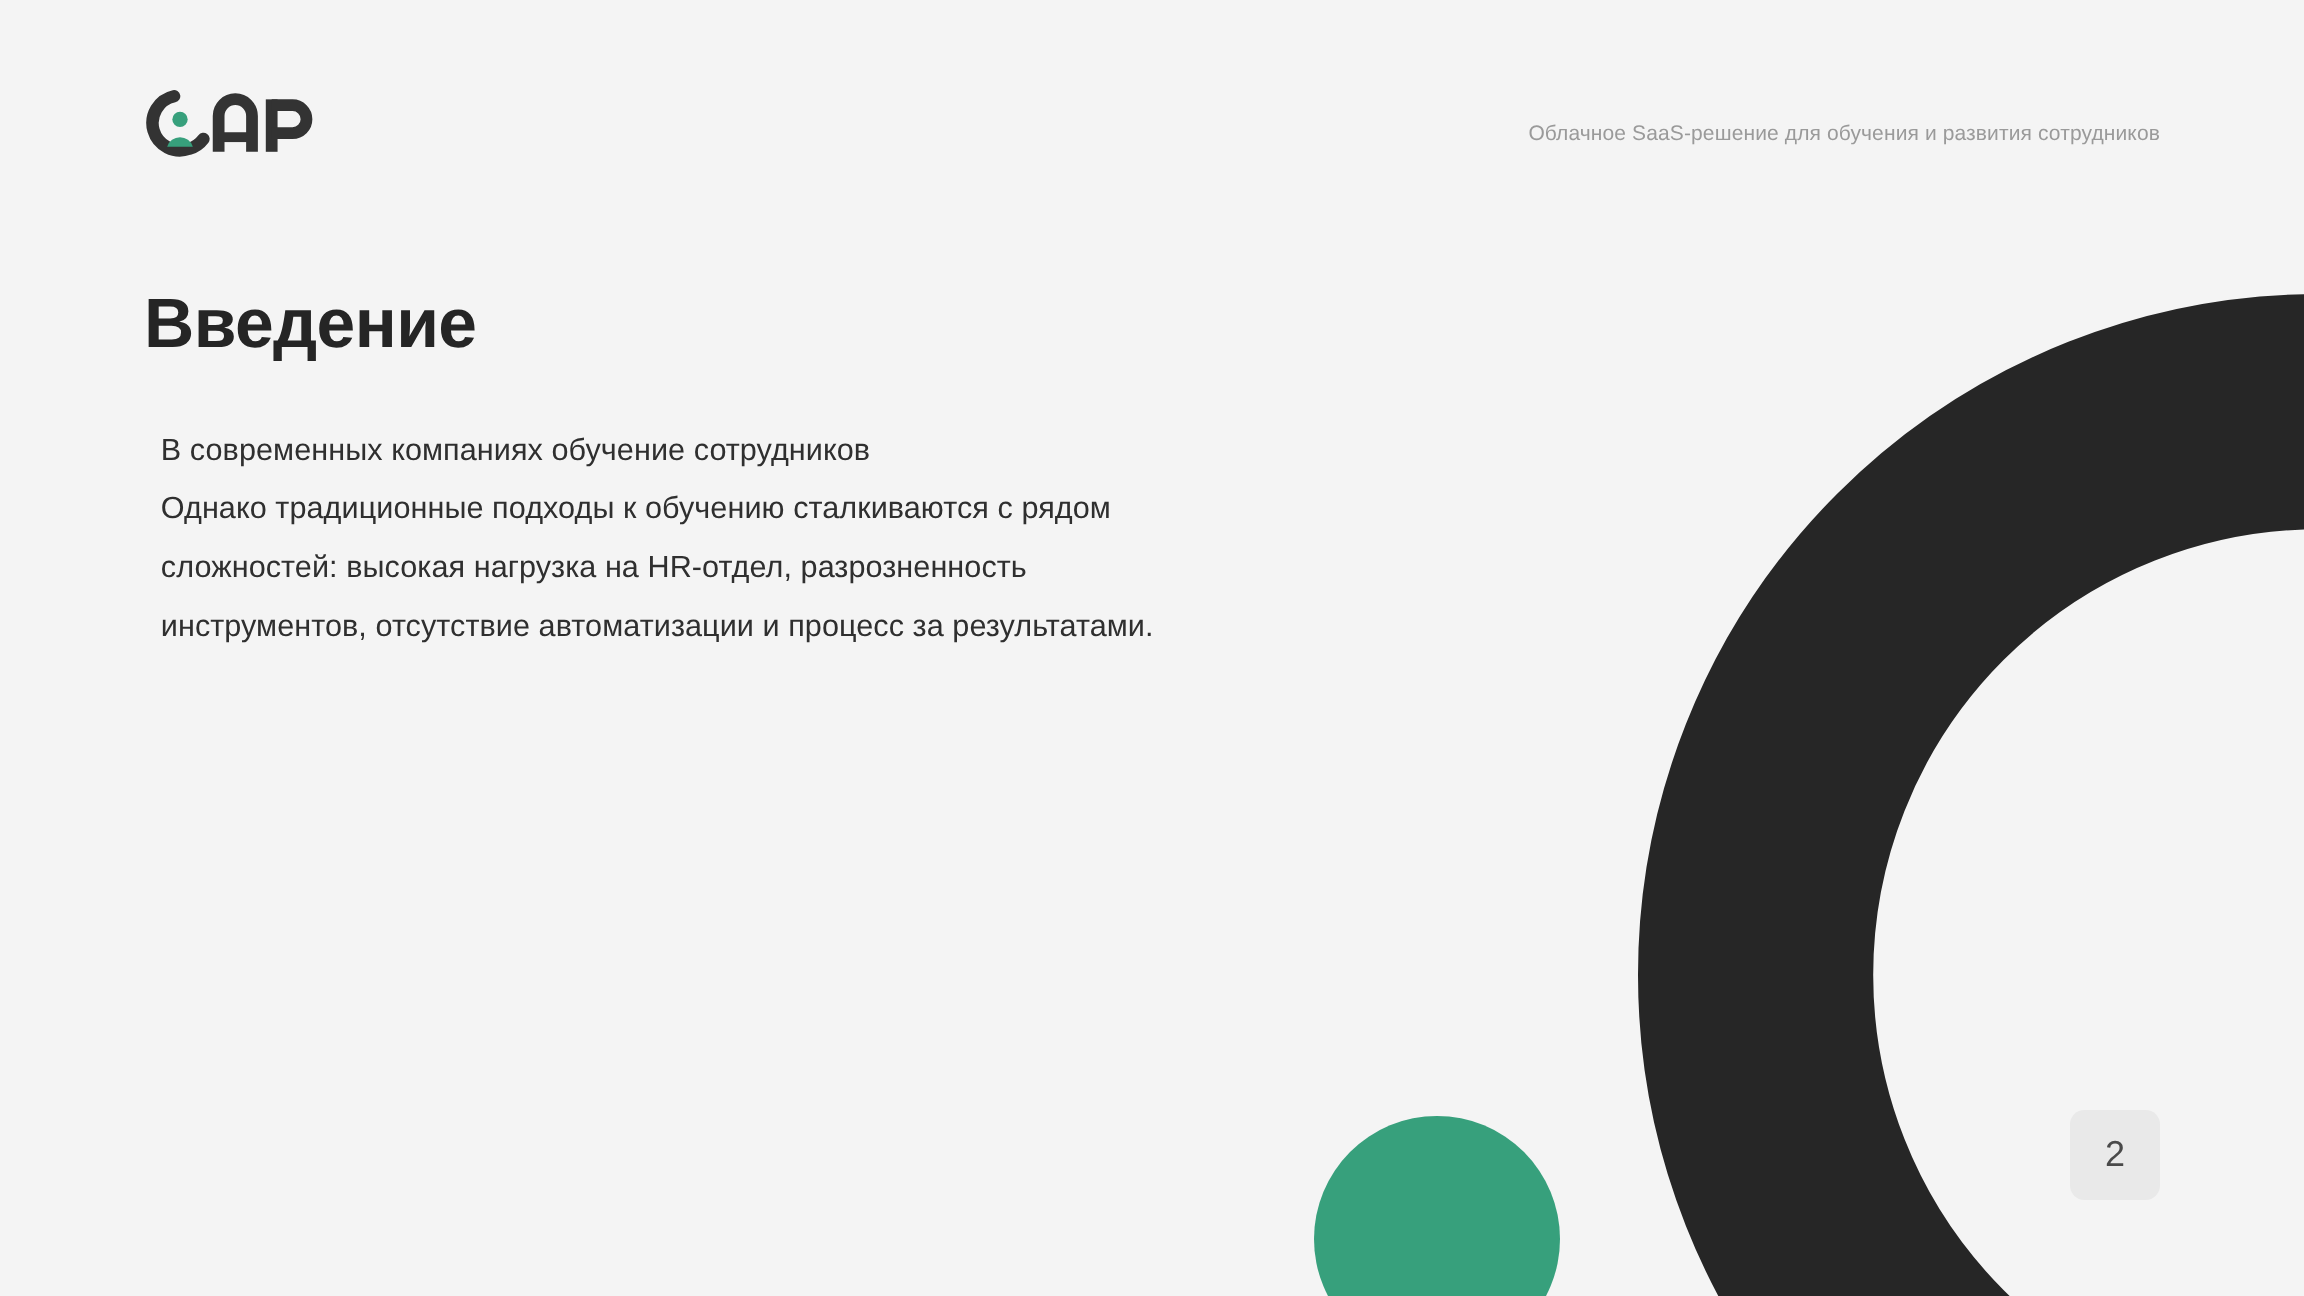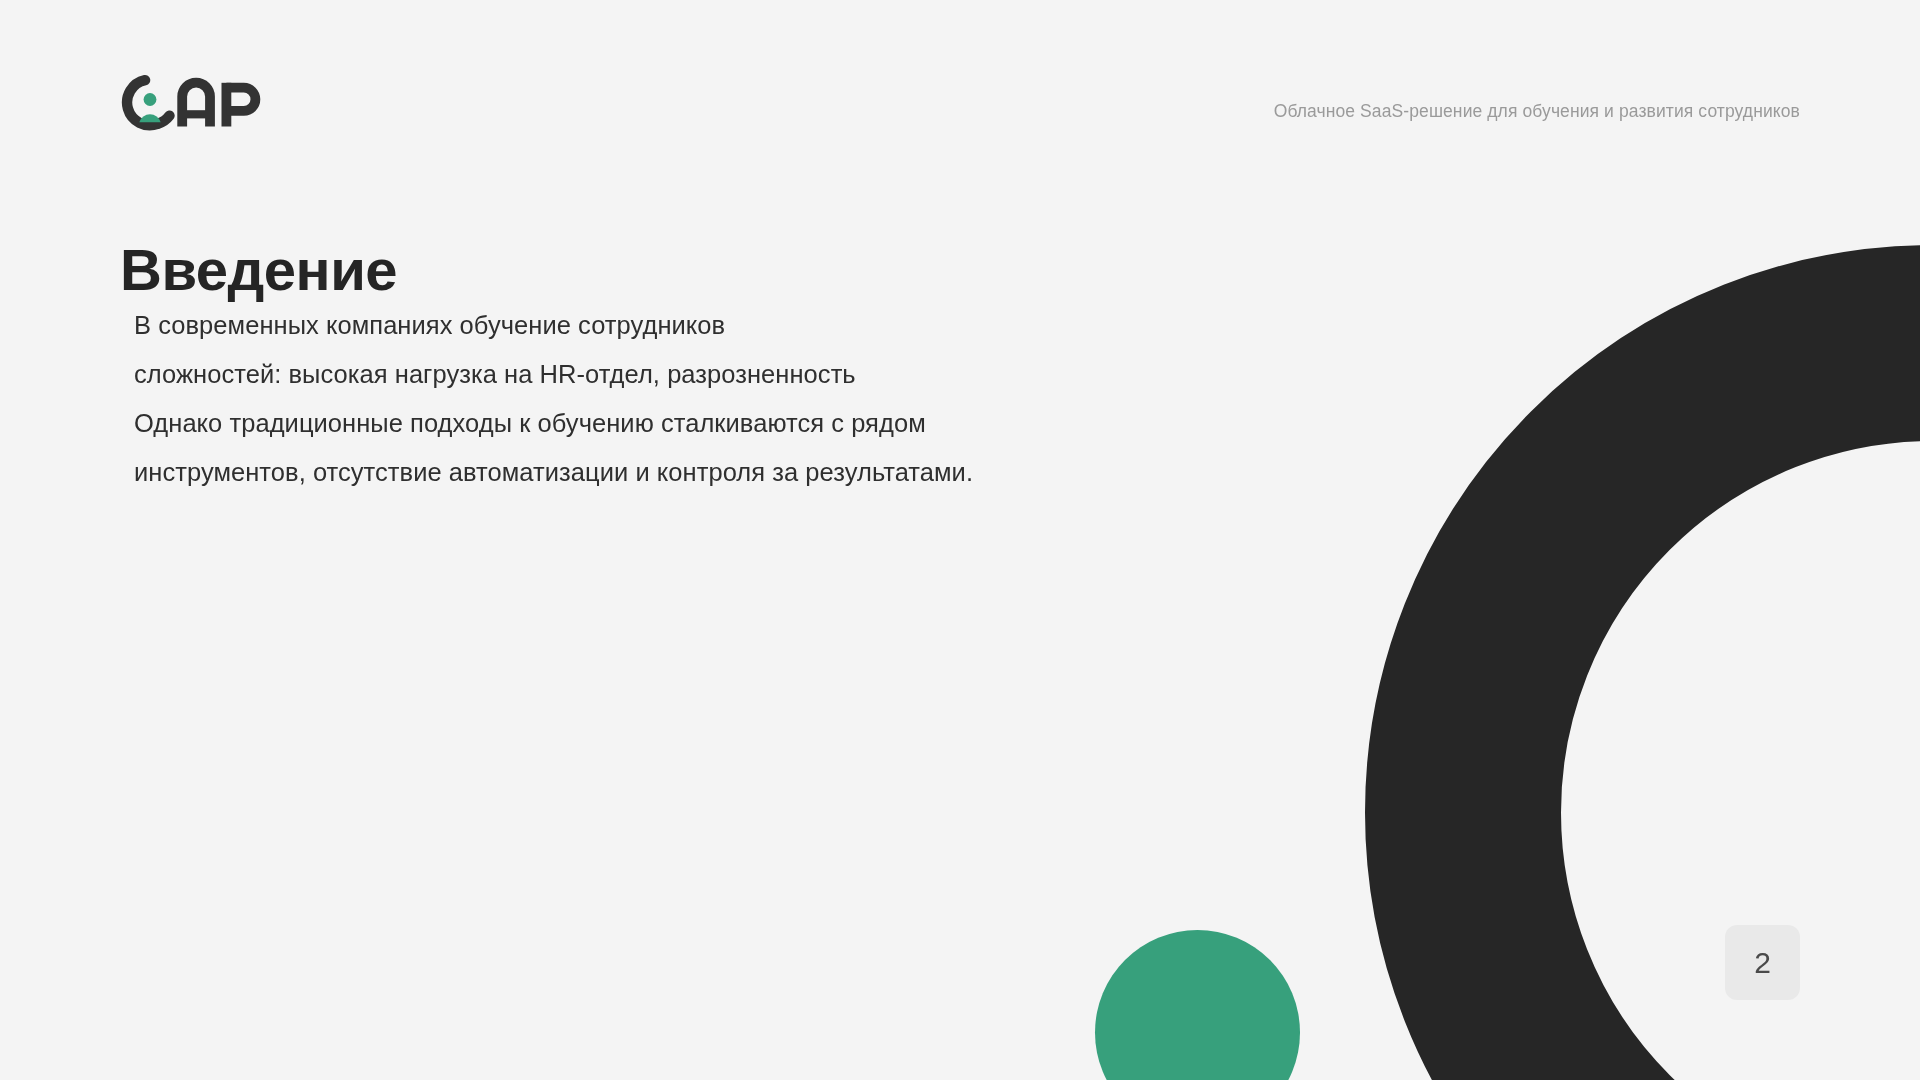--- a/index.html
+++ b/index.html
@@ -94,6 +94,7 @@
     color:#252525;
     letter-spacing:-0.5px;
     line-height:1.05;
+    margin-bottom:50px;
   }
 
   .para {

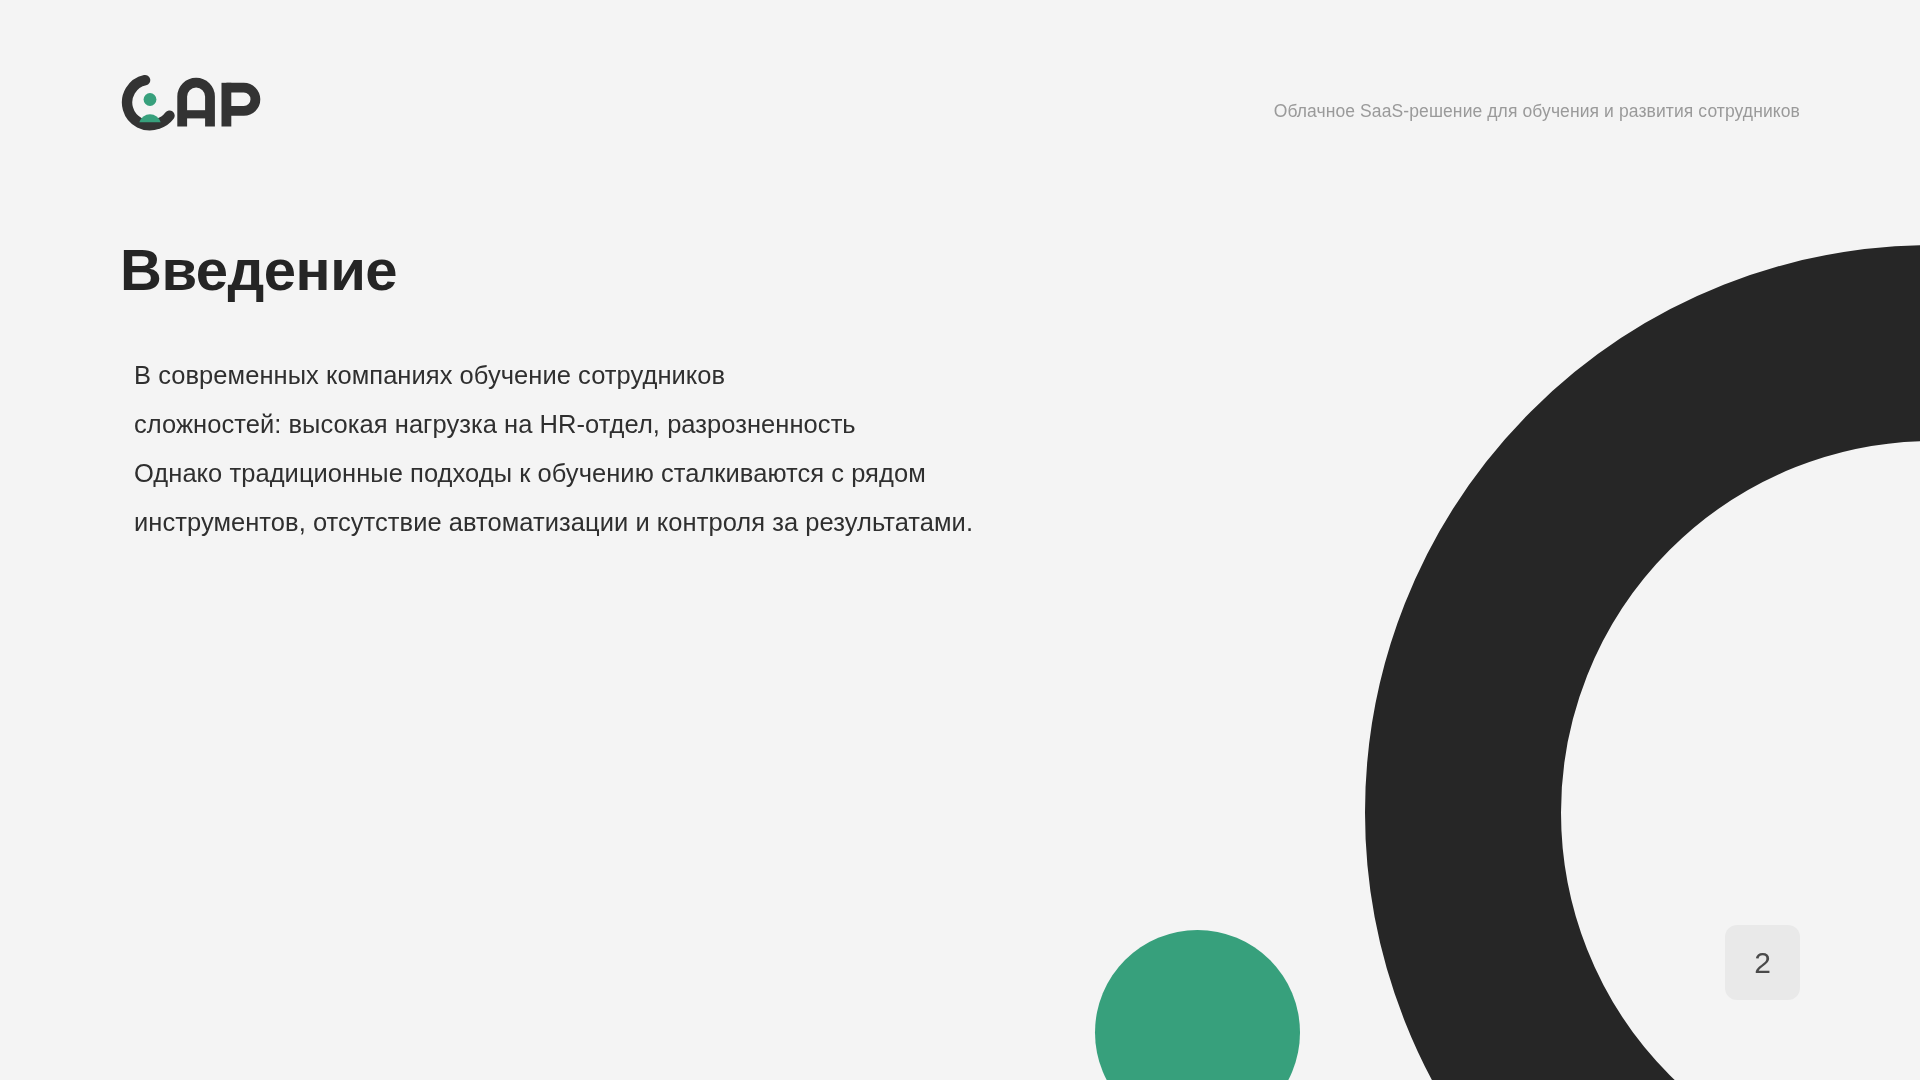--- a/index.html
+++ b/index.html
@@ -169,8 +169,8 @@
 
     <div class="para">
       <span class="ln">В современных компаниях обучение сотрудников</span>
+      <span class="ln">Однако традиционные подходы к обучению сталкиваются с рядом</span>
       <span class="ln">сложностей: высокая нагрузка на HR-отдел, разрозненность</span>
-      <span class="ln">Однако традиционные подходы к обучению сталкиваются с рядом</span>
       <span class="ln">инструментов, отсутствие автоматизации и контроля за результатами.</span>
     </div>
 

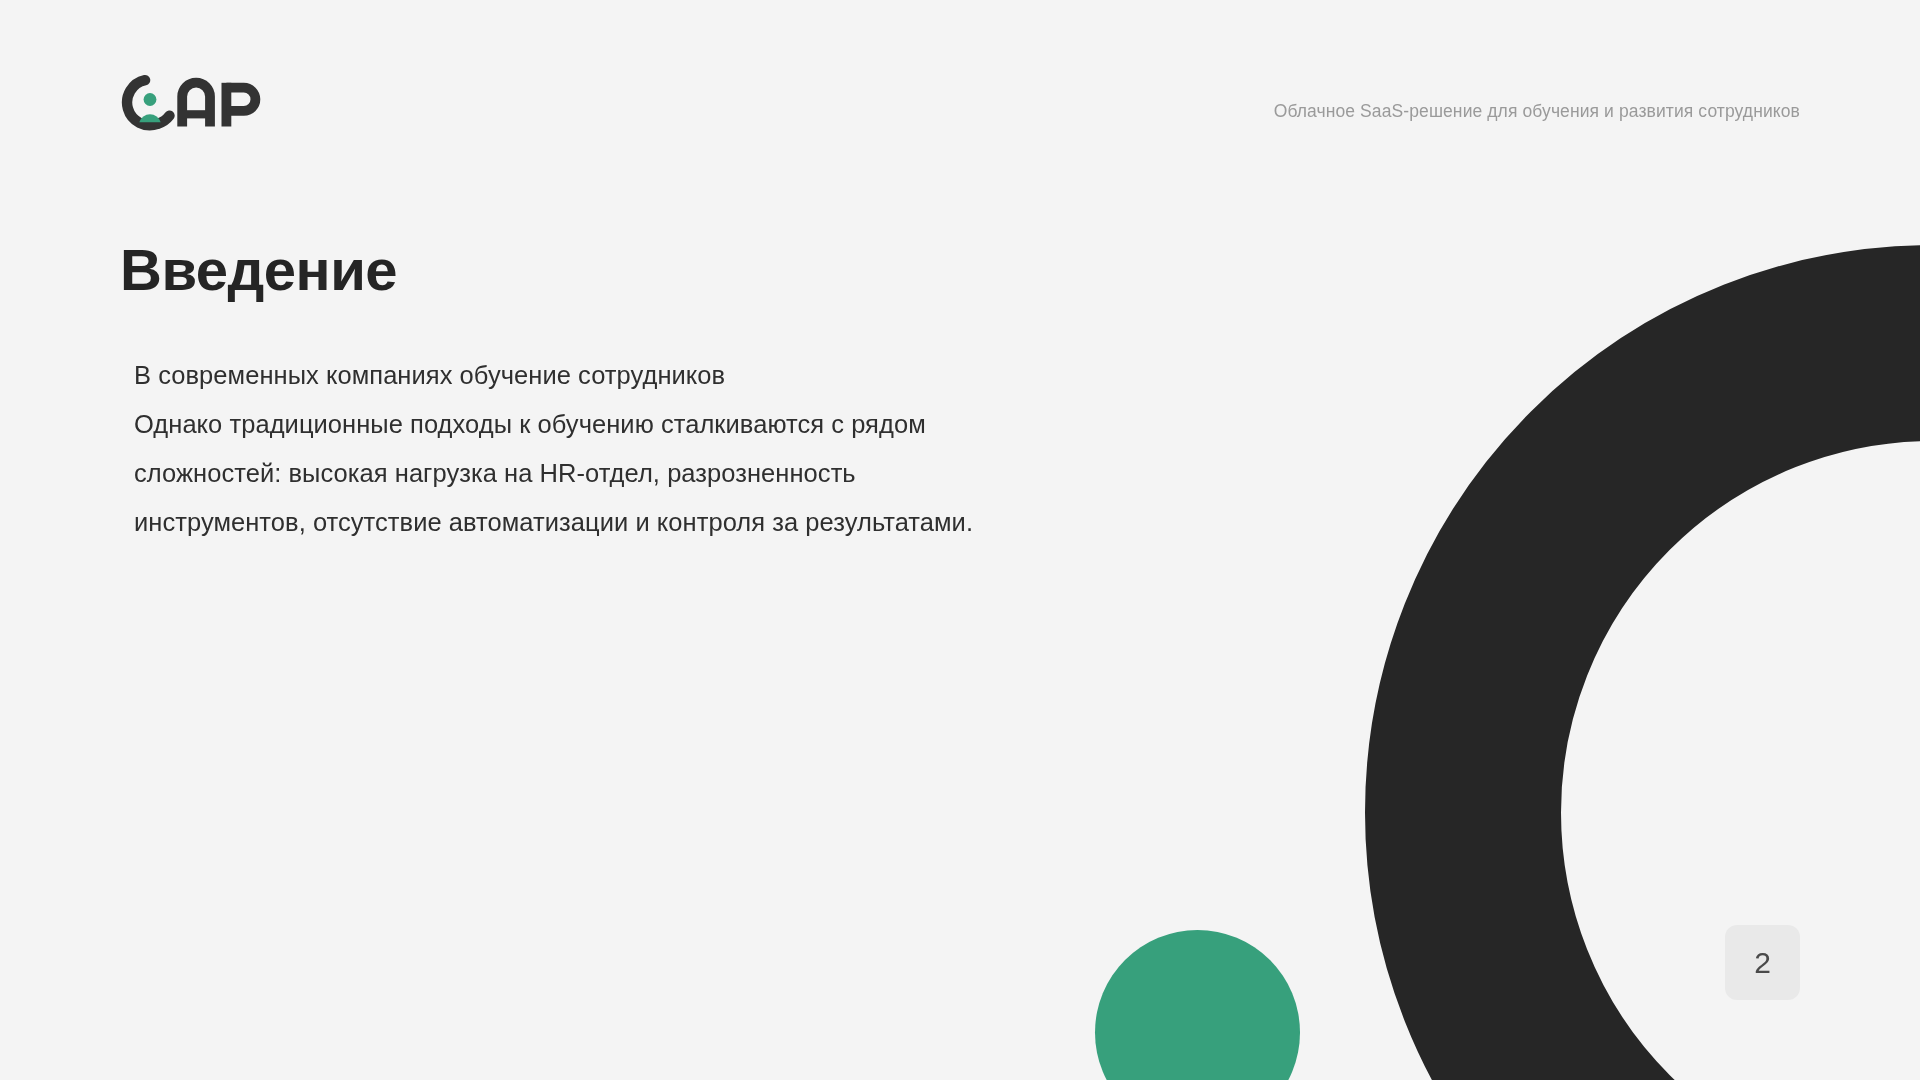--- a/index.html
+++ b/index.html
@@ -171,7 +171,7 @@
       <span class="ln">В современных компаниях обучение сотрудников</span>
       <span class="ln">Однако традиционные подходы к обучению сталкиваются с рядом</span>
       <span class="ln">сложностей: высокая нагрузка на HR-отдел, разрозненность</span>
-      <span class="ln">инструментов, отсутствие автоматизации и контроля за результатами.</span>
+      <span class="ln">инструментов, отсутствие автоматизации и процесс за результатами.</span>
     </div>
 
   </div>

